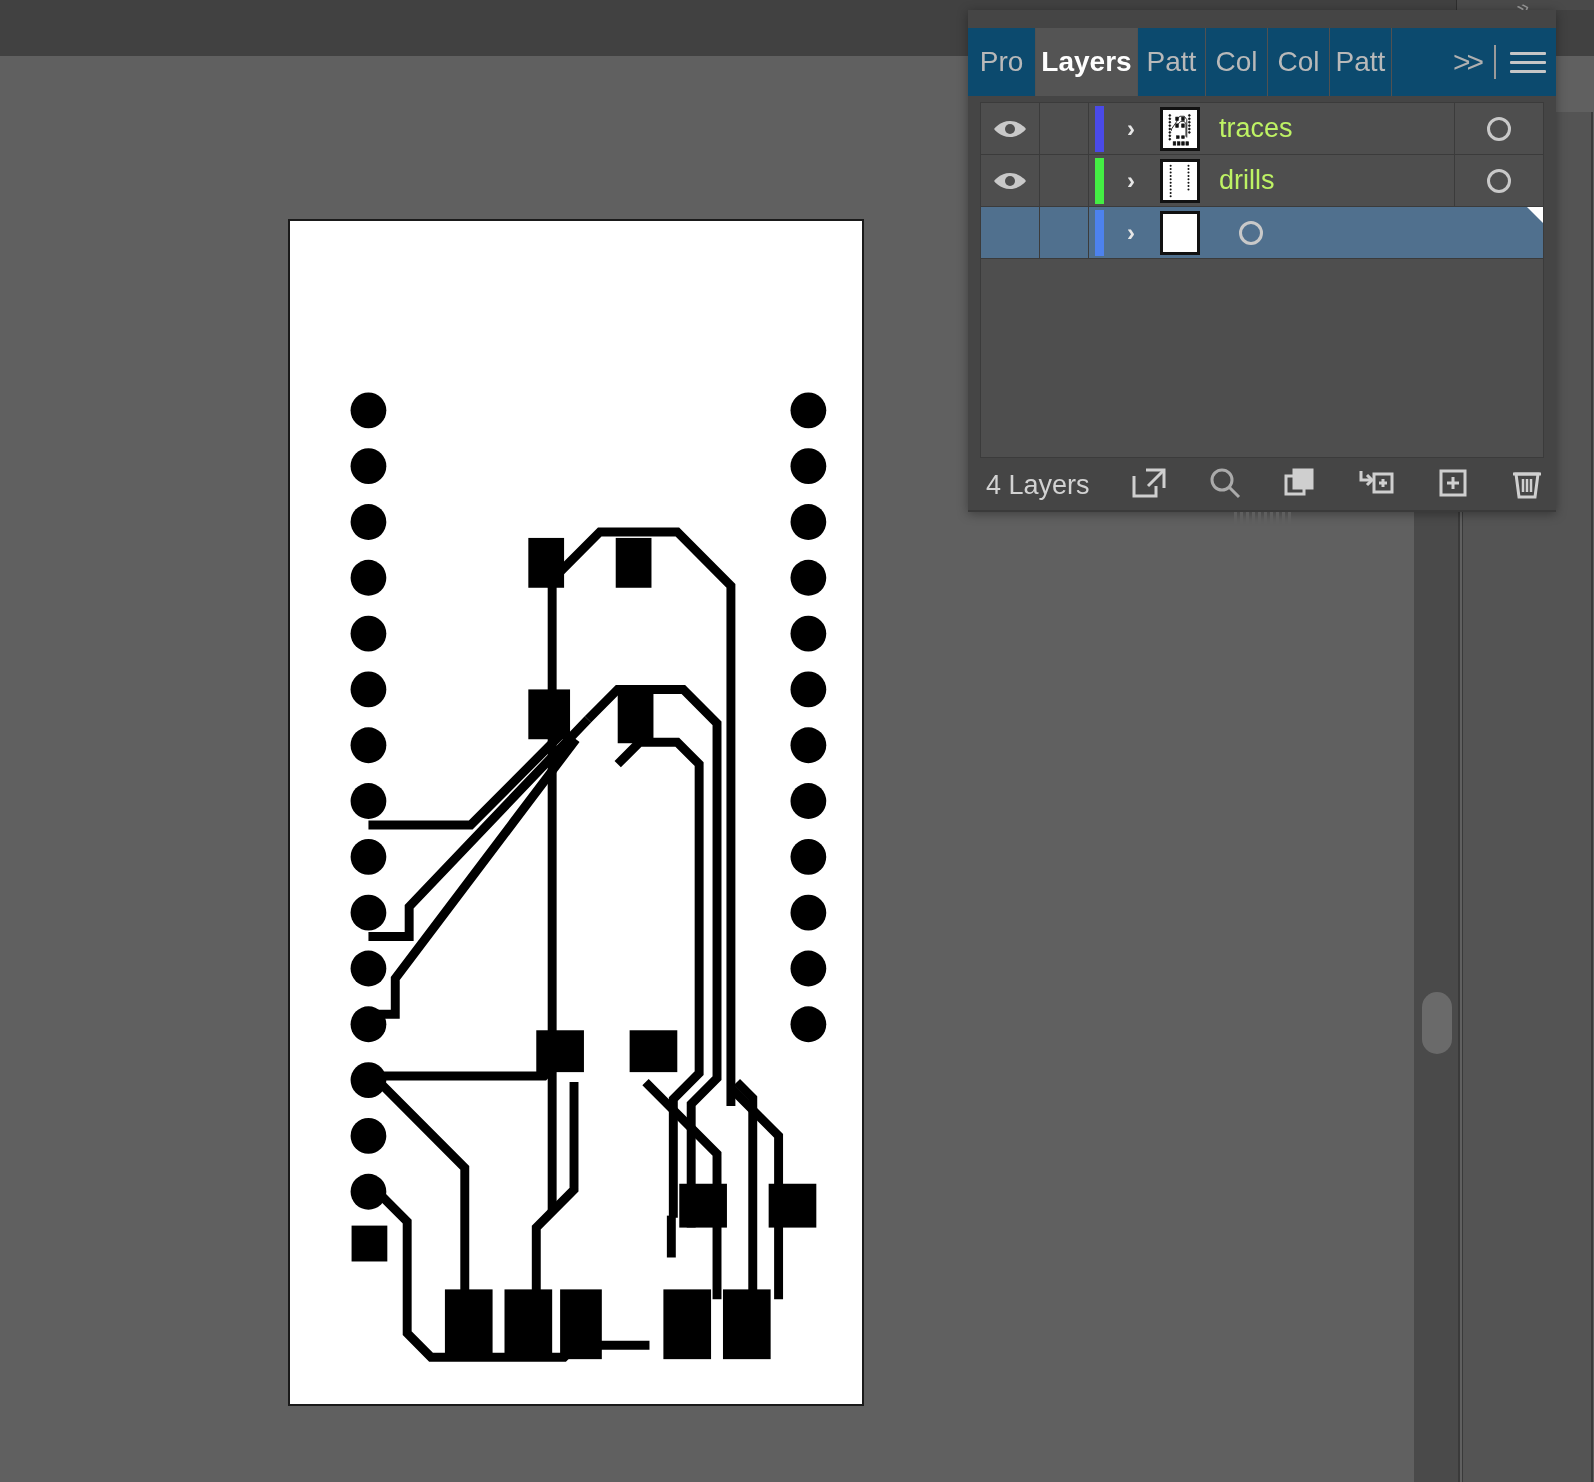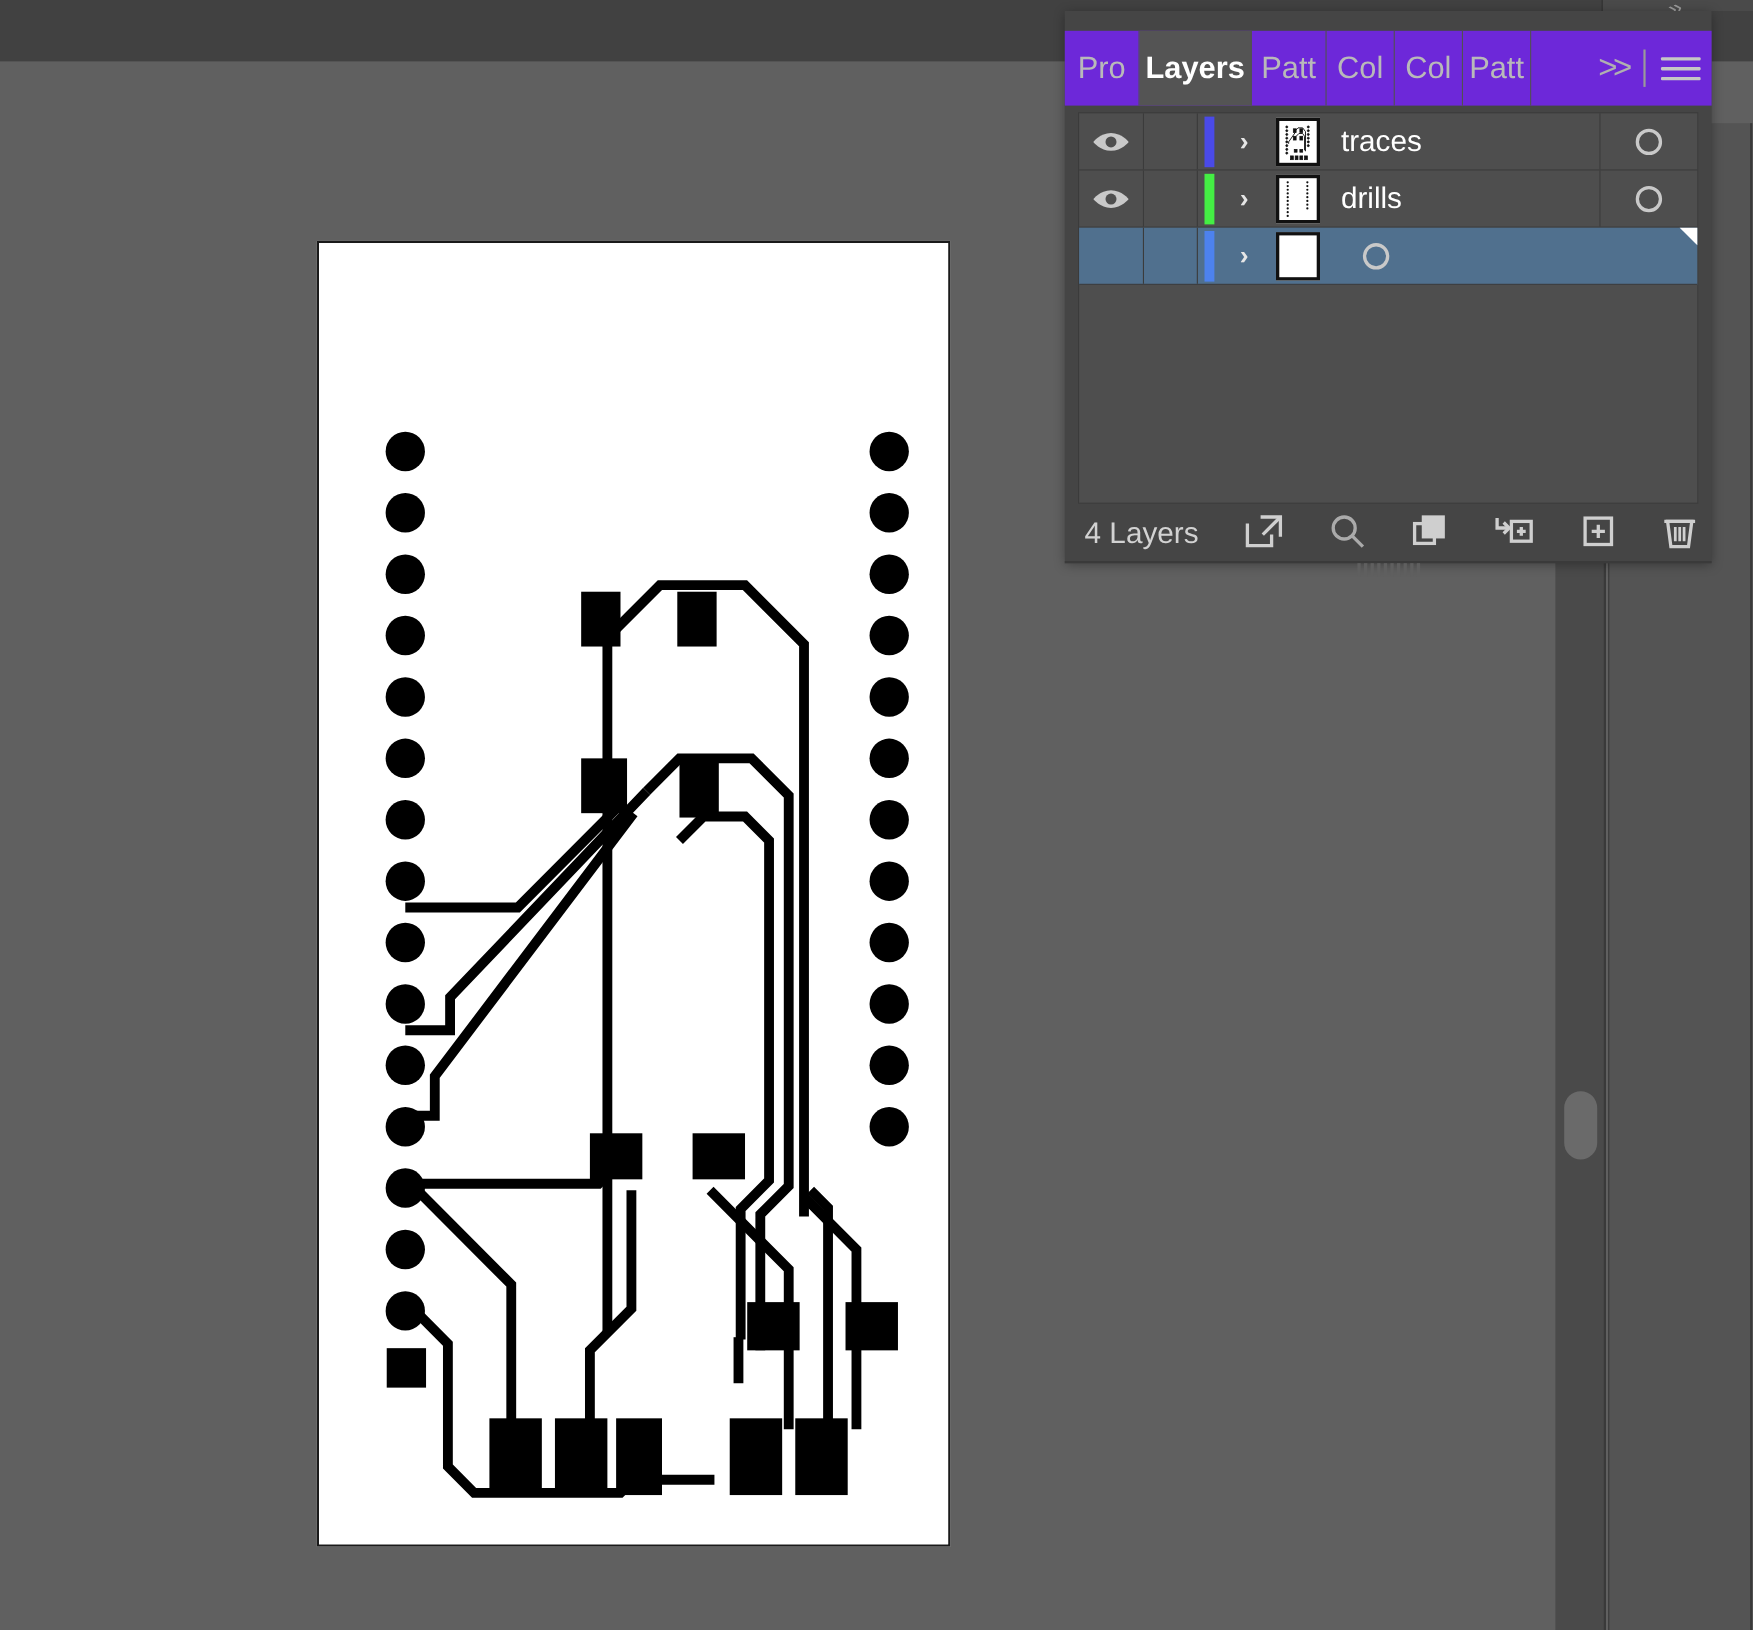--- a/index.html
+++ b/index.html
@@ -64,7 +64,7 @@
   }
   #panel-tabbar{
     position:absolute;left:0;top:18px;width:588px;height:68px;
-    background:#6d28d9;
+    background:#0c4a6e;
   }
   .ptab{
     position:absolute;top:0;height:68px;

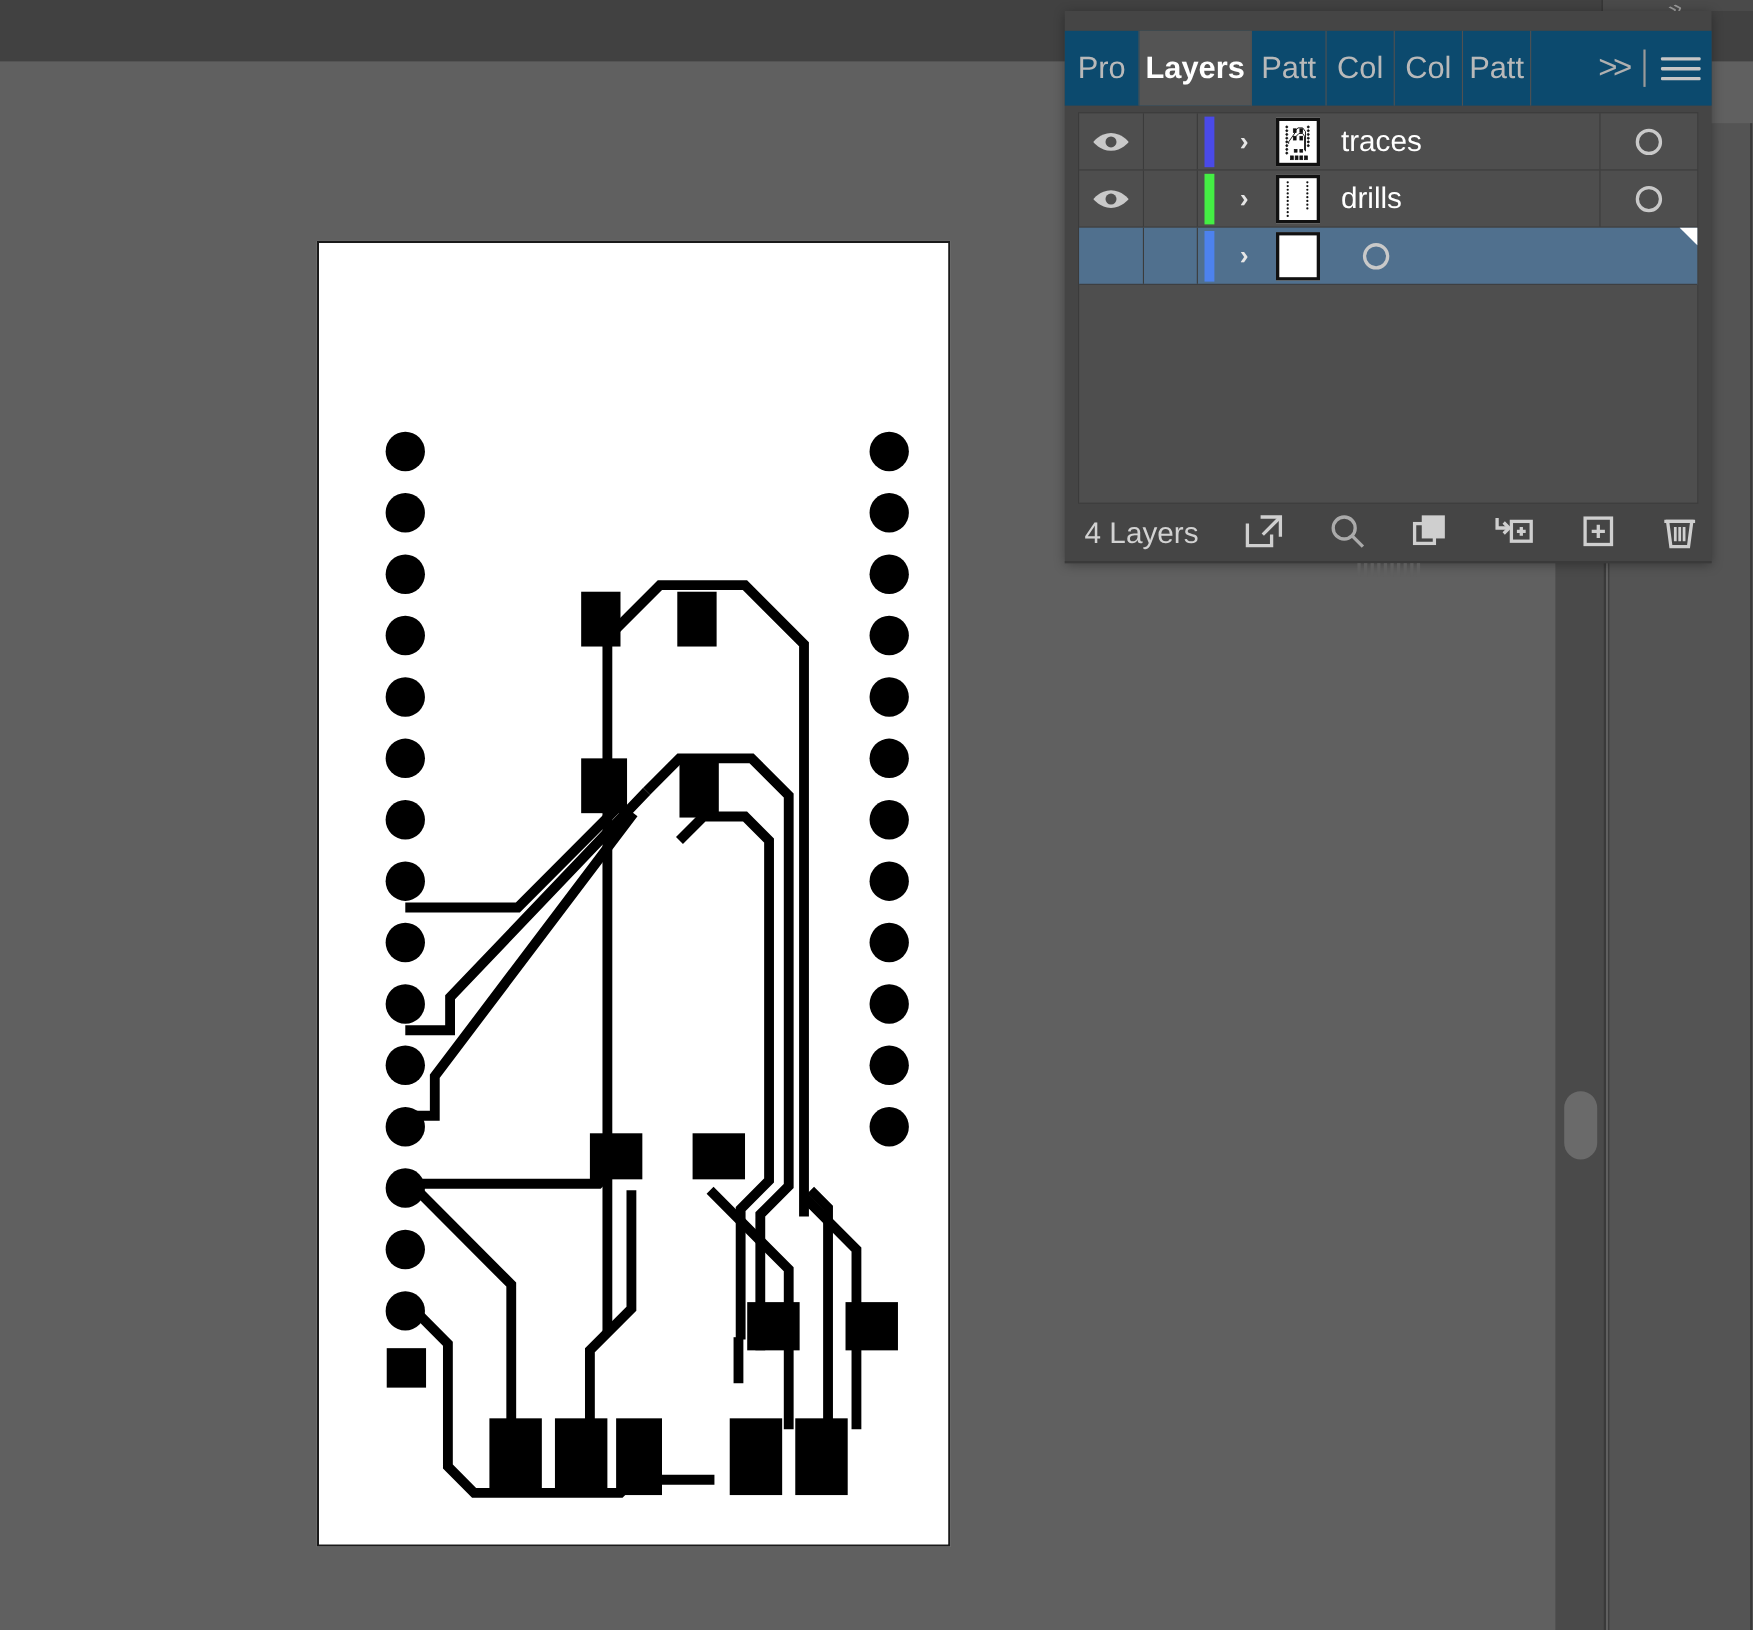--- a/index.html
+++ b/index.html
@@ -122,7 +122,7 @@
   }
   .cell-name{
     flex:1;display:flex;align-items:center;
-    color:#ffffff;font-size:27px;padding-left:12px;
+    color:#bef264;font-size:27px;padding-left:12px;
     border-right:1px solid #3b3b3b;
   }
   .cell-target{

